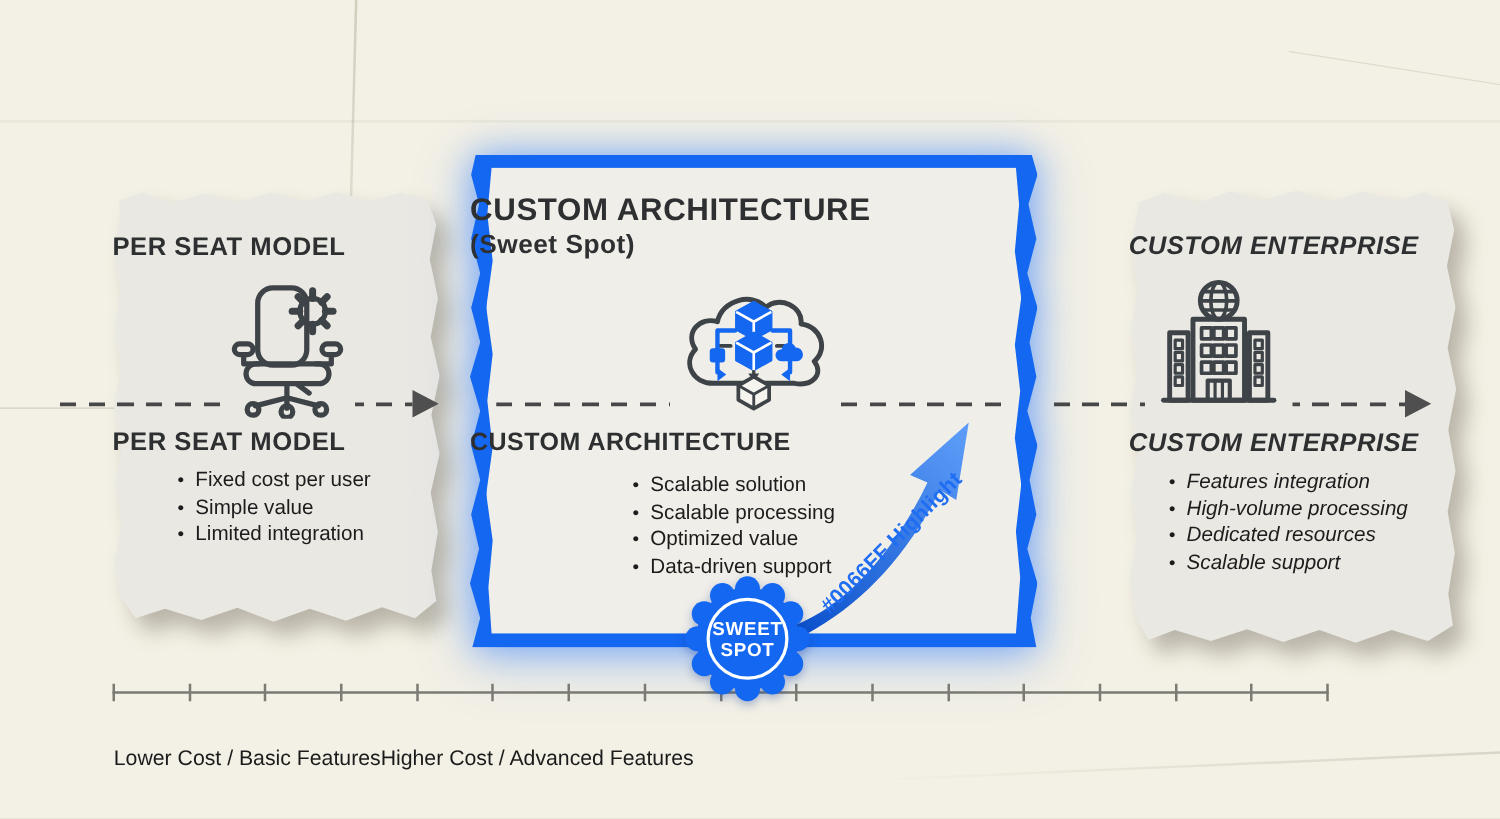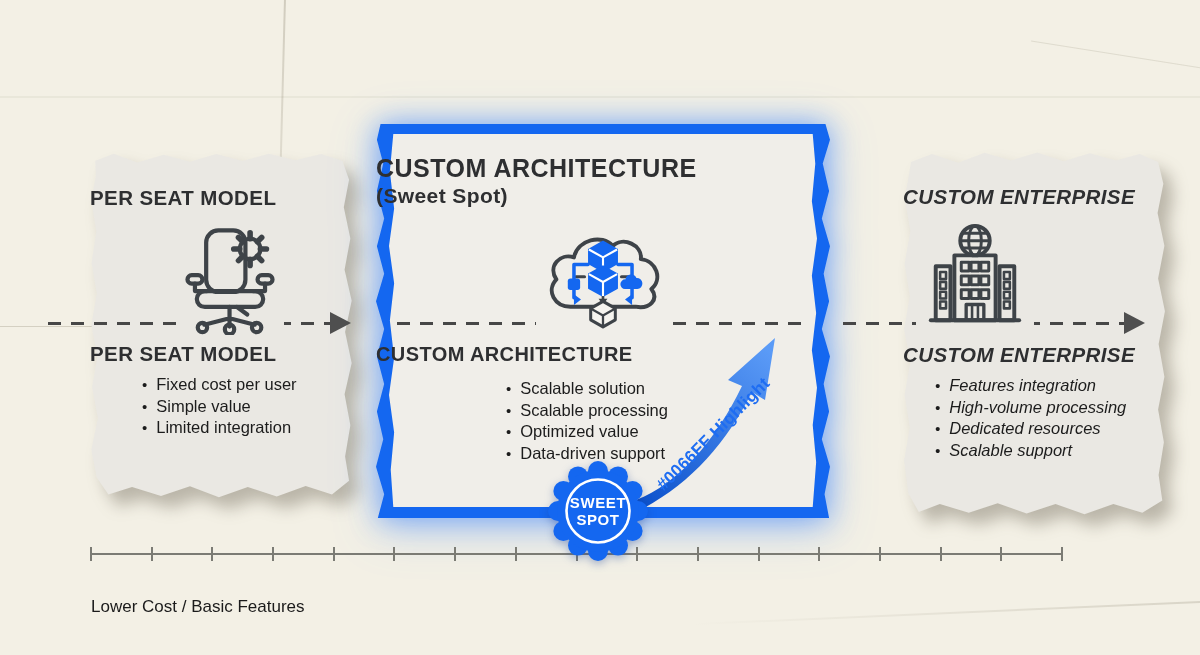--- a/index.html
+++ b/index.html
@@ -319,6 +319,7 @@
   </div>
   <div class="axis-labels">
     <div>Lower Cost / Basic Features</div>
+    <div>Higher Cost / Advanced Features</div>
   </div>
 
 </div>

